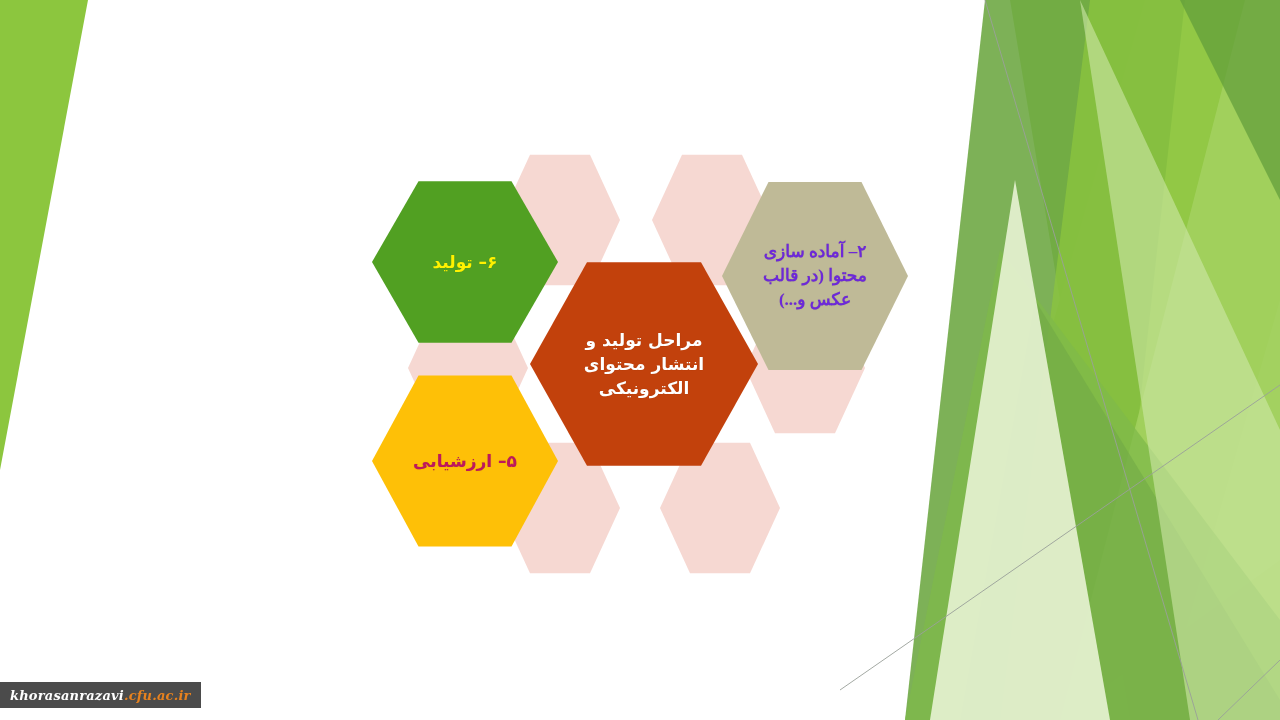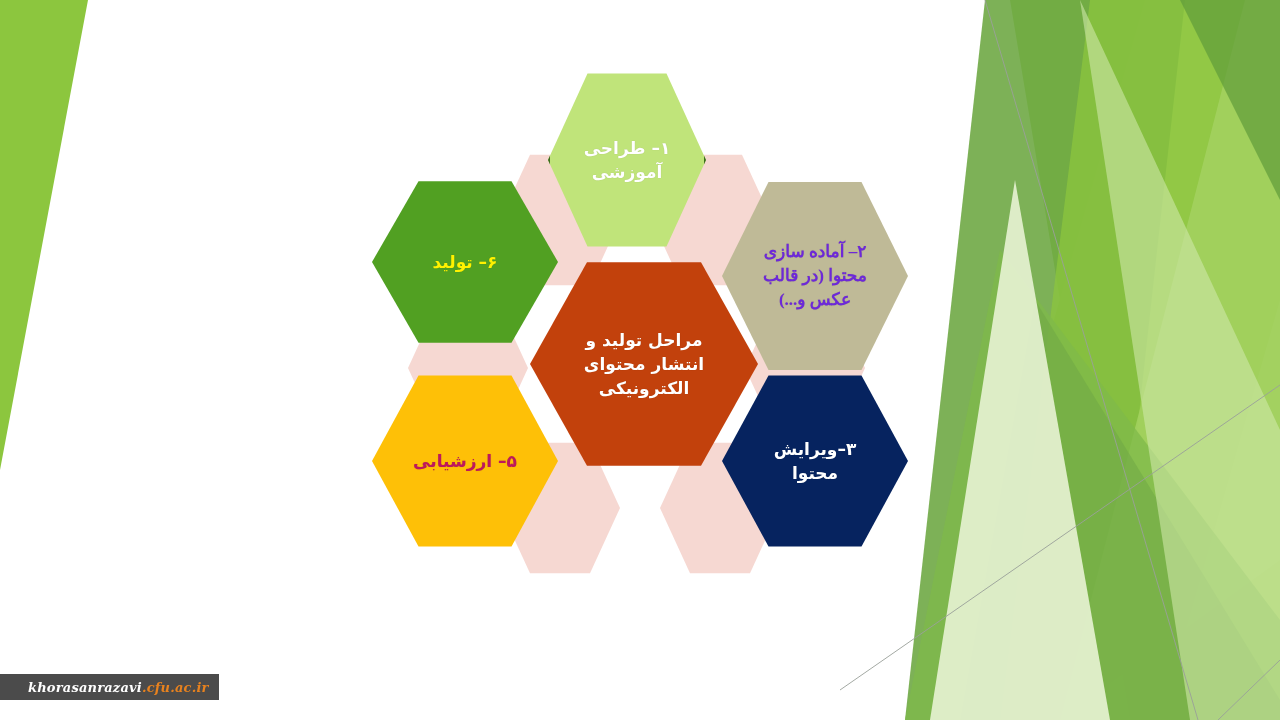--- a/index.html
+++ b/index.html
@@ -93,11 +93,6 @@
     <div class="hex conn" style="left:408px;top:300px;width:120px;height:136px;background:#f6d8d2;"></div>
     <div class="hex conn" style="left:500px;top:152px;width:120px;height:136px;background:#f6d8d2;"></div>
 
-    <div class="hex petal" style="left:548px;top:70px;width:158px;height:180px;background:#c0e47a;
-                border:0;box-shadow:inset 0 0 0 2px #3d6b1f;">
-      <div class="txt" style="color:#ffffff;font-size:17px;">۱– طراحی
-آموزشی</div>
-    </div>
 
     <div class="hex petal" style="left:722px;top:178px;width:186px;height:196px;background:#bfba97;">
       <div class="txt" style="color:#6d28d9;font-size:17px;font-family:Liberation Serif, serif;">۲– آماده سازی

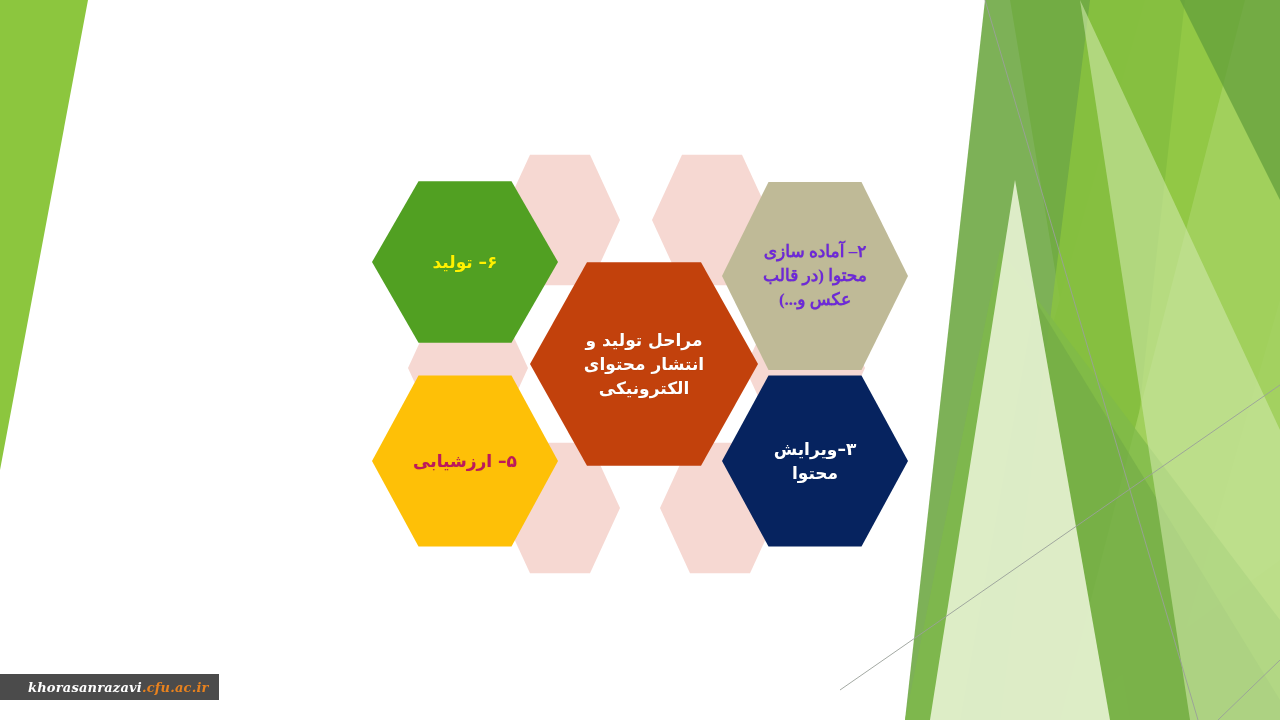--- a/index.html
+++ b/index.html
@@ -100,10 +100,6 @@
 عکس و...)</div>
     </div>
 
-    <div class="hex petal" style="left:722px;top:372px;width:186px;height:178px;background:#06235f;">
-      <div class="txt" style="color:#ffffff;font-size:17px;">۳–ویرایش
-محتوا</div>
-    </div>
 
 
     <div class="hex petal" style="left:372px;top:372px;width:186px;height:178px;background:#fec007;">

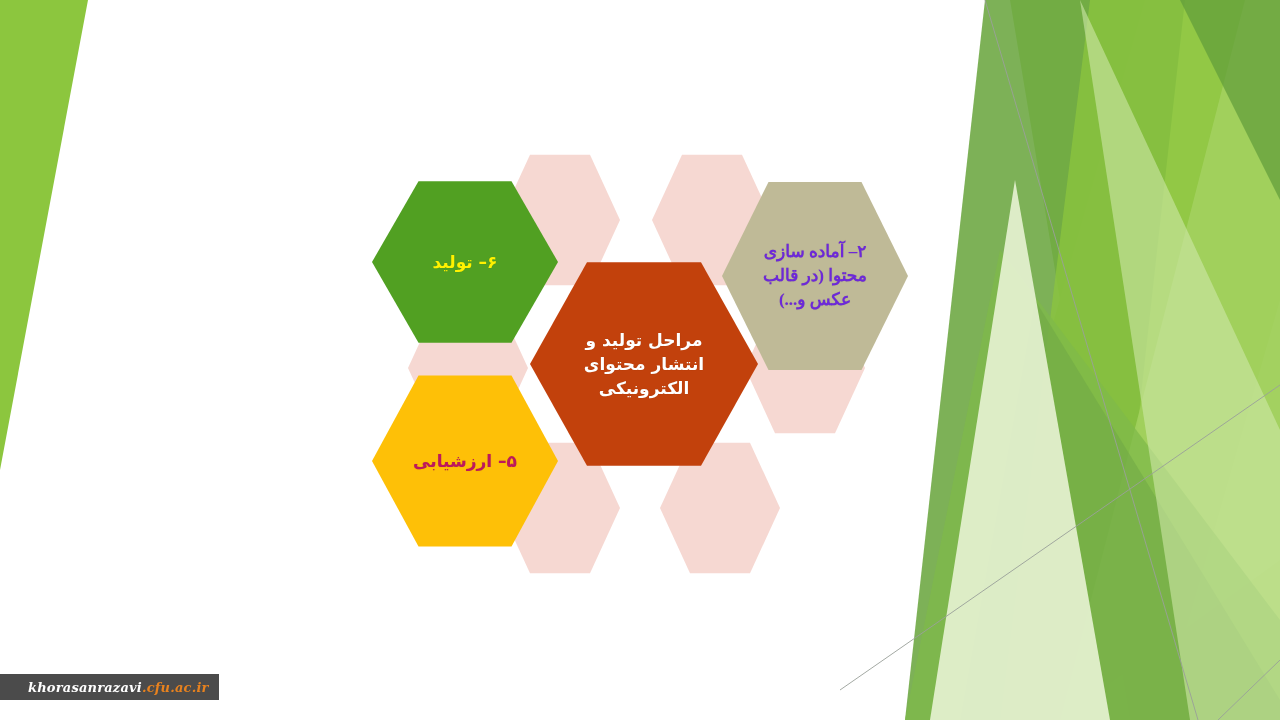--- a/index.html
+++ b/index.html
@@ -40,9 +40,9 @@
 
   
   #watermark{
-    position:absolute;left:0;bottom:20px;
+    position:absolute;left:0;bottom:12px;
     background:#4b4b4b;
-    padding:3px 10px 4px 28px;
+    padding:3px 10px 4px 10px;
     z-index:20;
     direction:ltr;
   }

